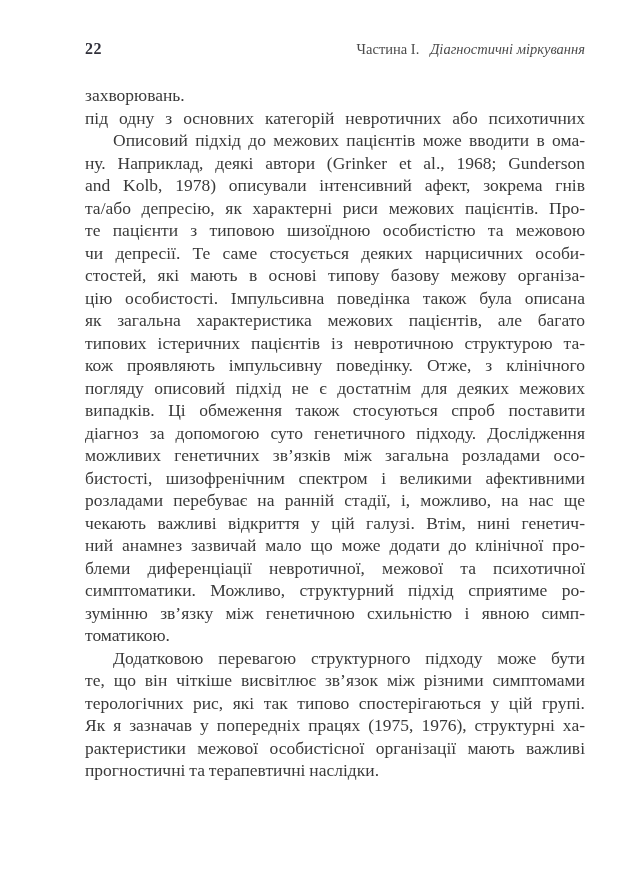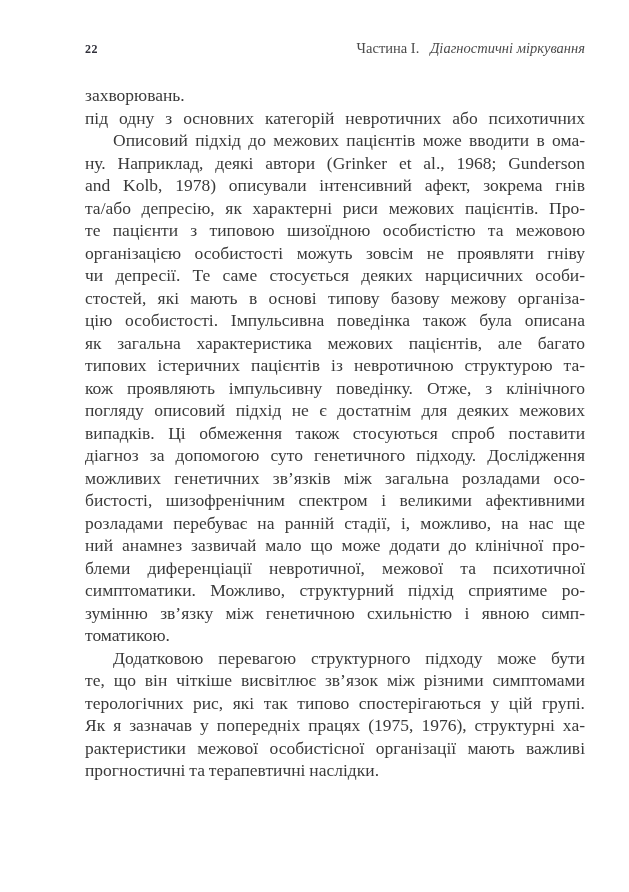--- a/index.html
+++ b/index.html
@@ -22,7 +22,7 @@
     align-items: baseline;
   }
   .page-number {
-    font-size: 12px;
+    font-size: 16px;
     font-weight: 600;
     color: #30303a;
     letter-spacing: 0.5px;

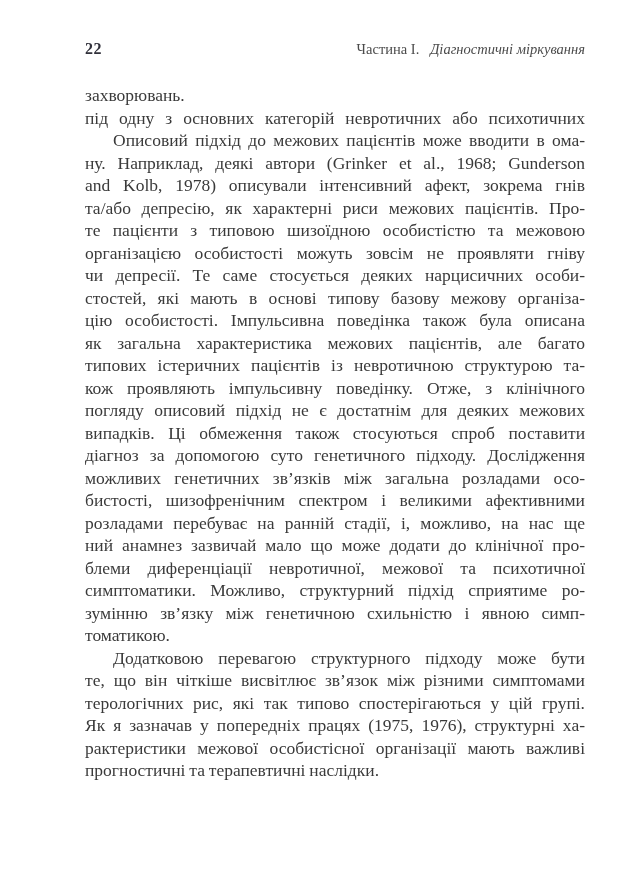--- a/index.html
+++ b/index.html
@@ -76,7 +76,6 @@
       <div class="line">and Kolb, 1978) описували інтенсивний афект, зокрема гнів</div>
       <div class="line">та/або депресію, як характерні риси межових пацієнтів. Про-</div>
       <div class="line">те пацієнти з типовою шизоїдною особистістю та межовою</div>
-      <div class="line">організацією особистості можуть зовсім не проявляти гніву</div>
       <div class="line">чи депресії. Те саме стосується деяких нарцисичних особи-</div>
       <div class="line">стостей, які мають в основі типову базову межову організа-</div>
       <div class="line">цію особистості. Імпульсивна поведінка також була описана</div>

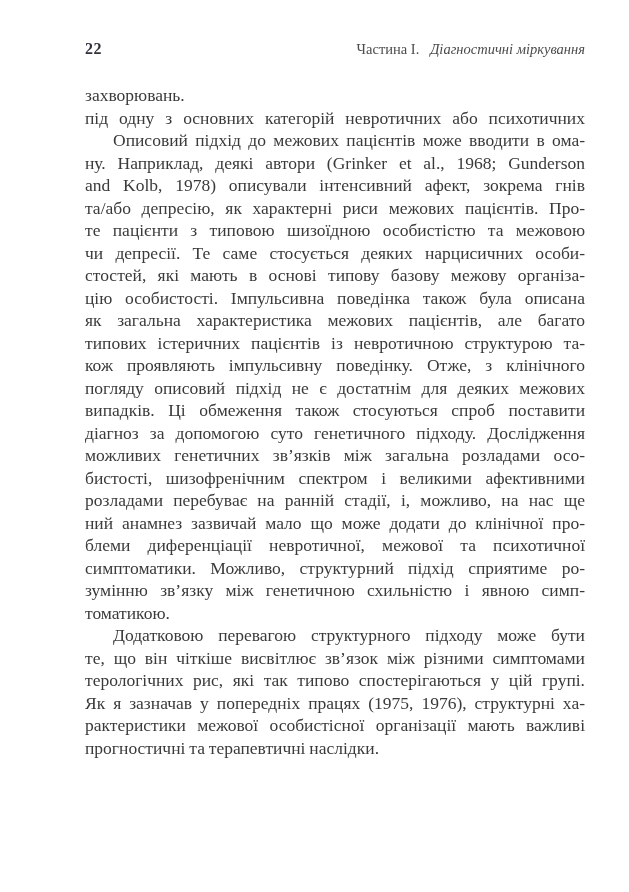--- a/index.html
+++ b/index.html
@@ -88,6 +88,7 @@
       <div class="line">можливих генетичних зв’язків між загальна розладами осо-</div>
       <div class="line">бистості, шизофренічним спектром і великими афективними</div>
       <div class="line">розладами перебуває на ранній стадії, і, можливо, на нас ще</div>
+      <div class="line">чекають важливі відкриття у цій галузі. Втім, нині генетич-</div>
       <div class="line">ний анамнез зазвичай мало що може додати до клінічної про-</div>
       <div class="line">блеми диференціації невротичної, межової та психотичної</div>
       <div class="line">симптоматики. Можливо, структурний підхід сприятиме ро-</div>

